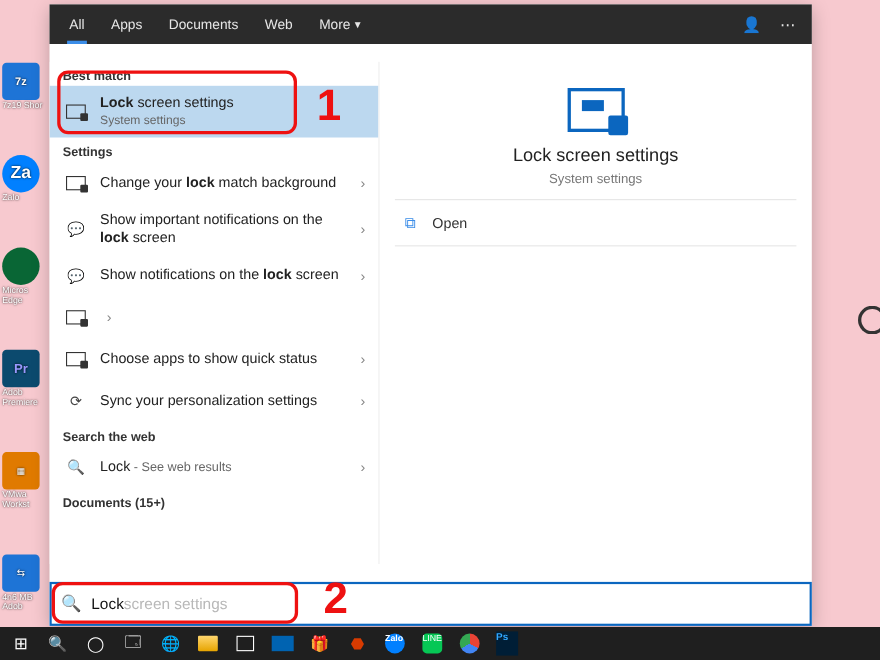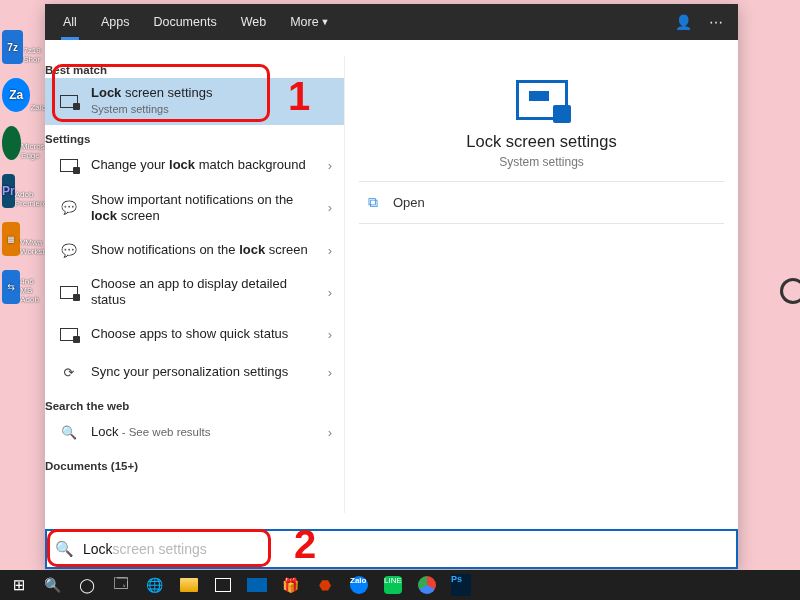--- a/index.html
+++ b/index.html
@@ -7,7 +7,7 @@
   
   
   .desktop-icons { position: absolute; left: 2px; top: 30px; width: 46px; display: flex; flex-direction: column; gap: 14px; }
-  .desk-icon { width: 44px; display: flex; flex-direction: row; align-items: flex-end; font-size: 8px; color: #fff; text-shadow: 0 0 2px #000; }
+  .desk-icon { width: 44px; display: flex; flex-direction: column; align-items: flex-start; font-size: 8px; color: #fff; text-shadow: 0 0 2px #000; margin-top: 27px; }
   .desk-icon .glyph { width: 34px; height: 34px; display: flex; align-items: center; justify-content: center; border-radius: 4px; }
   
   .glyph.sevenzip { background: #1e74d6; color:#fff; font-weight:bold; font-size:10px; }

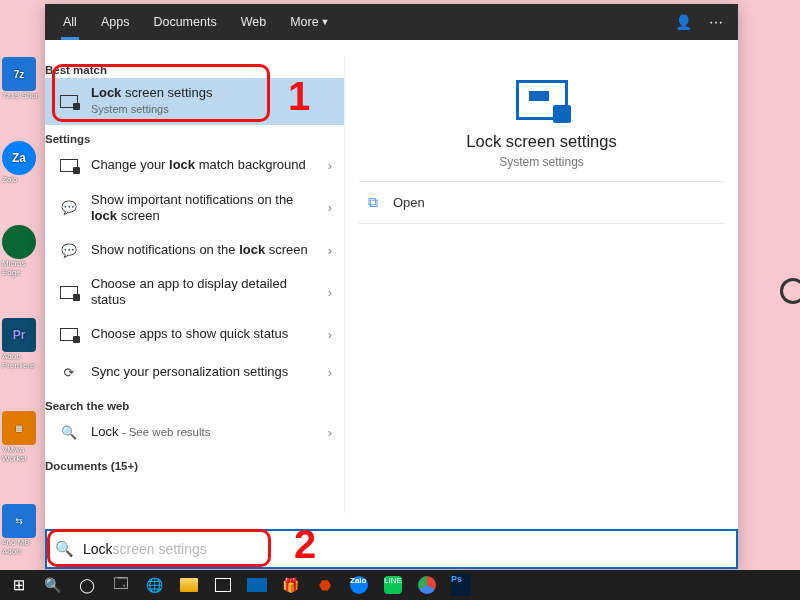--- a/index.html
+++ b/index.html
@@ -29,7 +29,7 @@
   .sp-body { flex: 1; display: flex; overflow: hidden; }
   
   .sp-left { width: 300px; border-right: 1px solid #eee; display: flex; flex-direction: column; overflow: hidden; background:#fff;}
-  .sp-section-label { font-size: 11.5px; font-weight: 600; color: #333; padding: 8px 0 2px; }
+  .sp-section-label { font-size: 11.5px; font-weight: 600; color: #333; padding: 8px 12px 2px; }
   
   .result-item { display: flex; align-items: center; padding: 7px 12px; font-size: 13px; color: #222; cursor: pointer; position: relative; }
   .result-item .ricon { width: 24px; height: 24px; display:flex; align-items:center; justify-content:center; margin-right: 10px; flex-shrink:0; color:#444; }

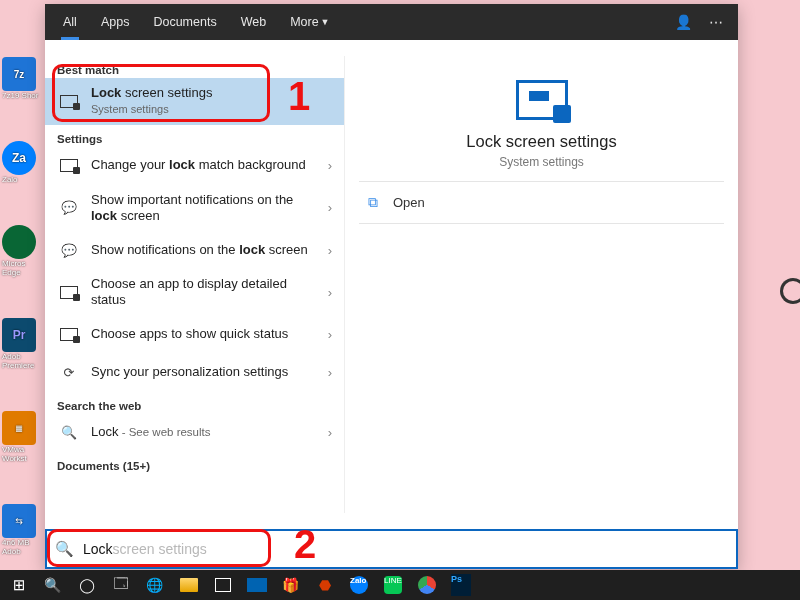--- a/index.html
+++ b/index.html
@@ -11,7 +11,7 @@
   .desk-icon .glyph { width: 34px; height: 34px; display: flex; align-items: center; justify-content: center; border-radius: 4px; }
   
   .glyph.sevenzip { background: #1e74d6; color:#fff; font-weight:bold; font-size:10px; }
-  .glyph.zalo { background: #0180ff; border-radius: 50%; color:#fff; font-weight:bold; font-size:12px; }
+  .glyph.zalo { background: #0180ff; border-radius: 50%; color:#fff; font-weight:bold; font-size:16px; }
   .glyph.edge { background: #096635; border-radius: 50%; }
   .glyph.pr { background: #0c4a6e; color:#9999ff; font-weight:bold; font-size:12px; }
   .glyph.vm { background: #e07a00; color:#fff; }

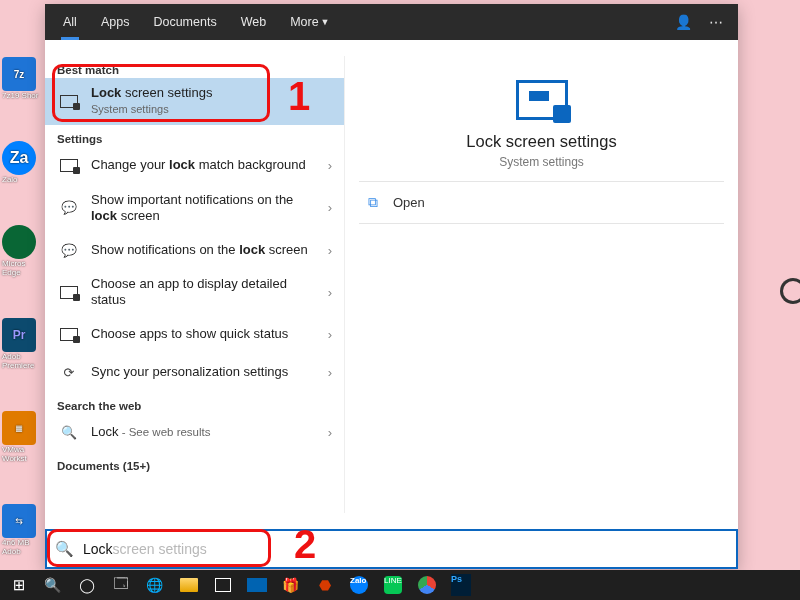--- a/index.html
+++ b/index.html
@@ -171,7 +171,6 @@
         <div class="ricon">
             <span class="sm-mon-lock"></span>
           </div>
-        <div class="rtext"><span>Choose an app to display detailed status</span></div>
         <div class="chev">›</div>
       </div>
       <div class="result-item">

